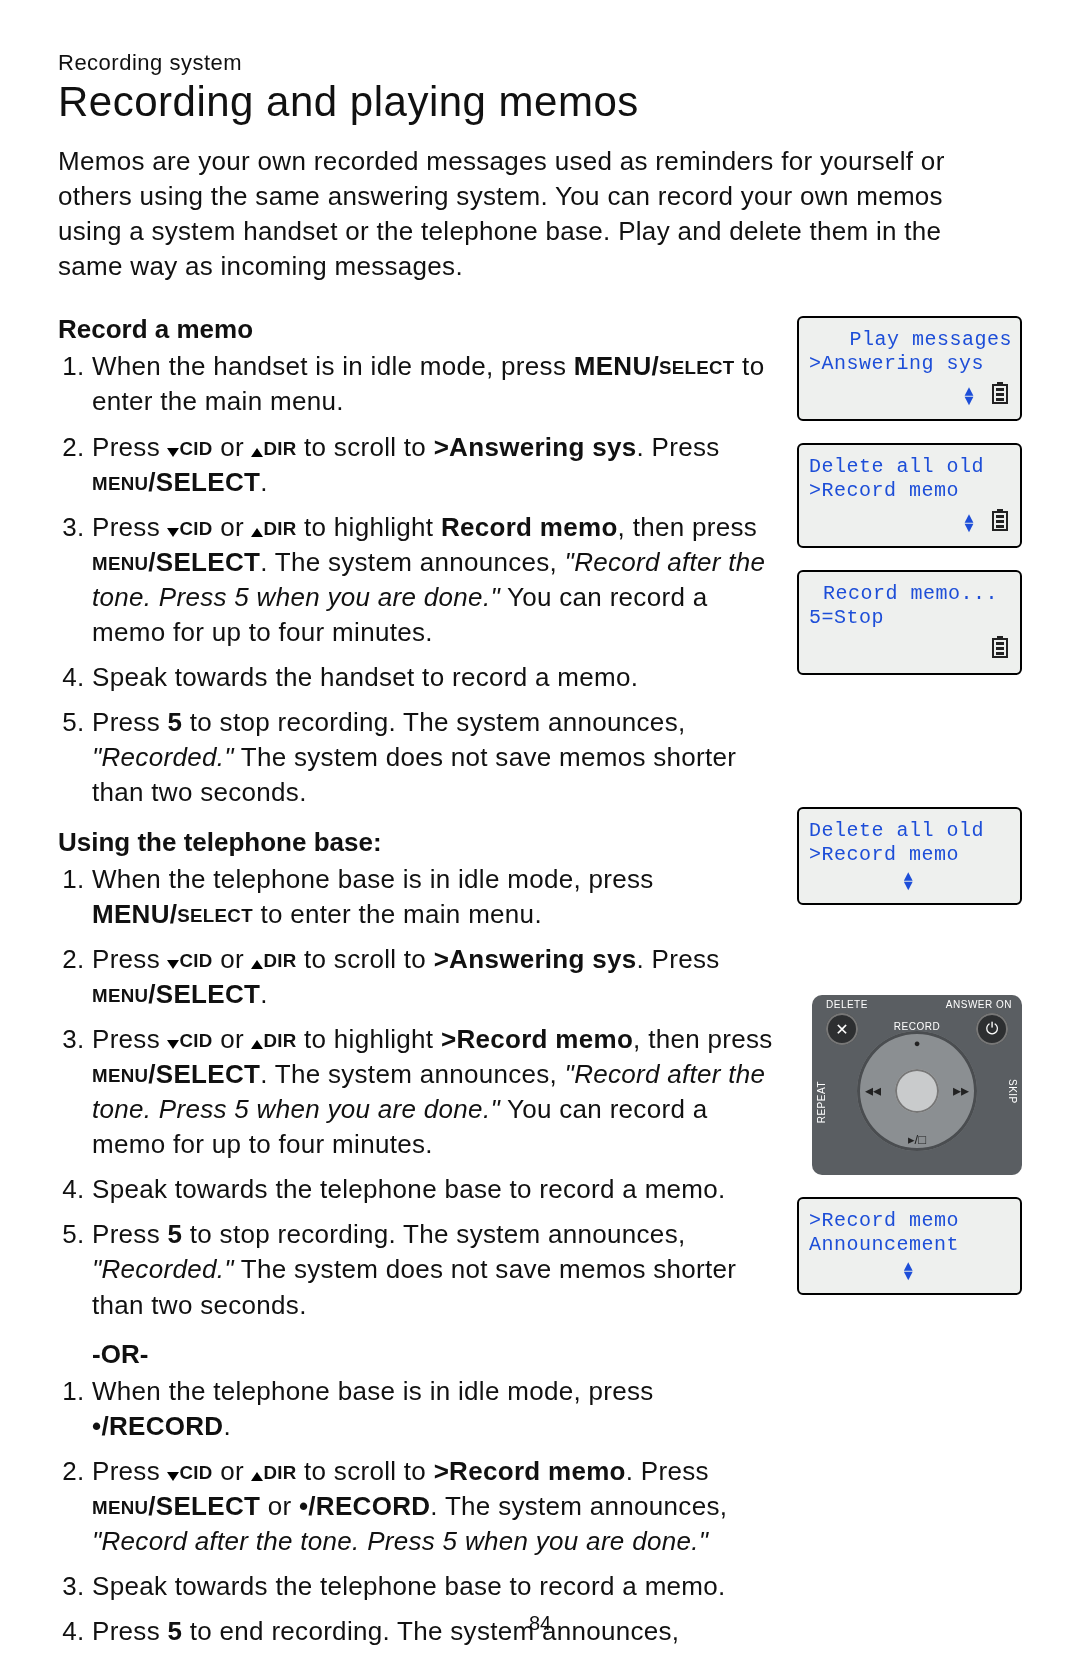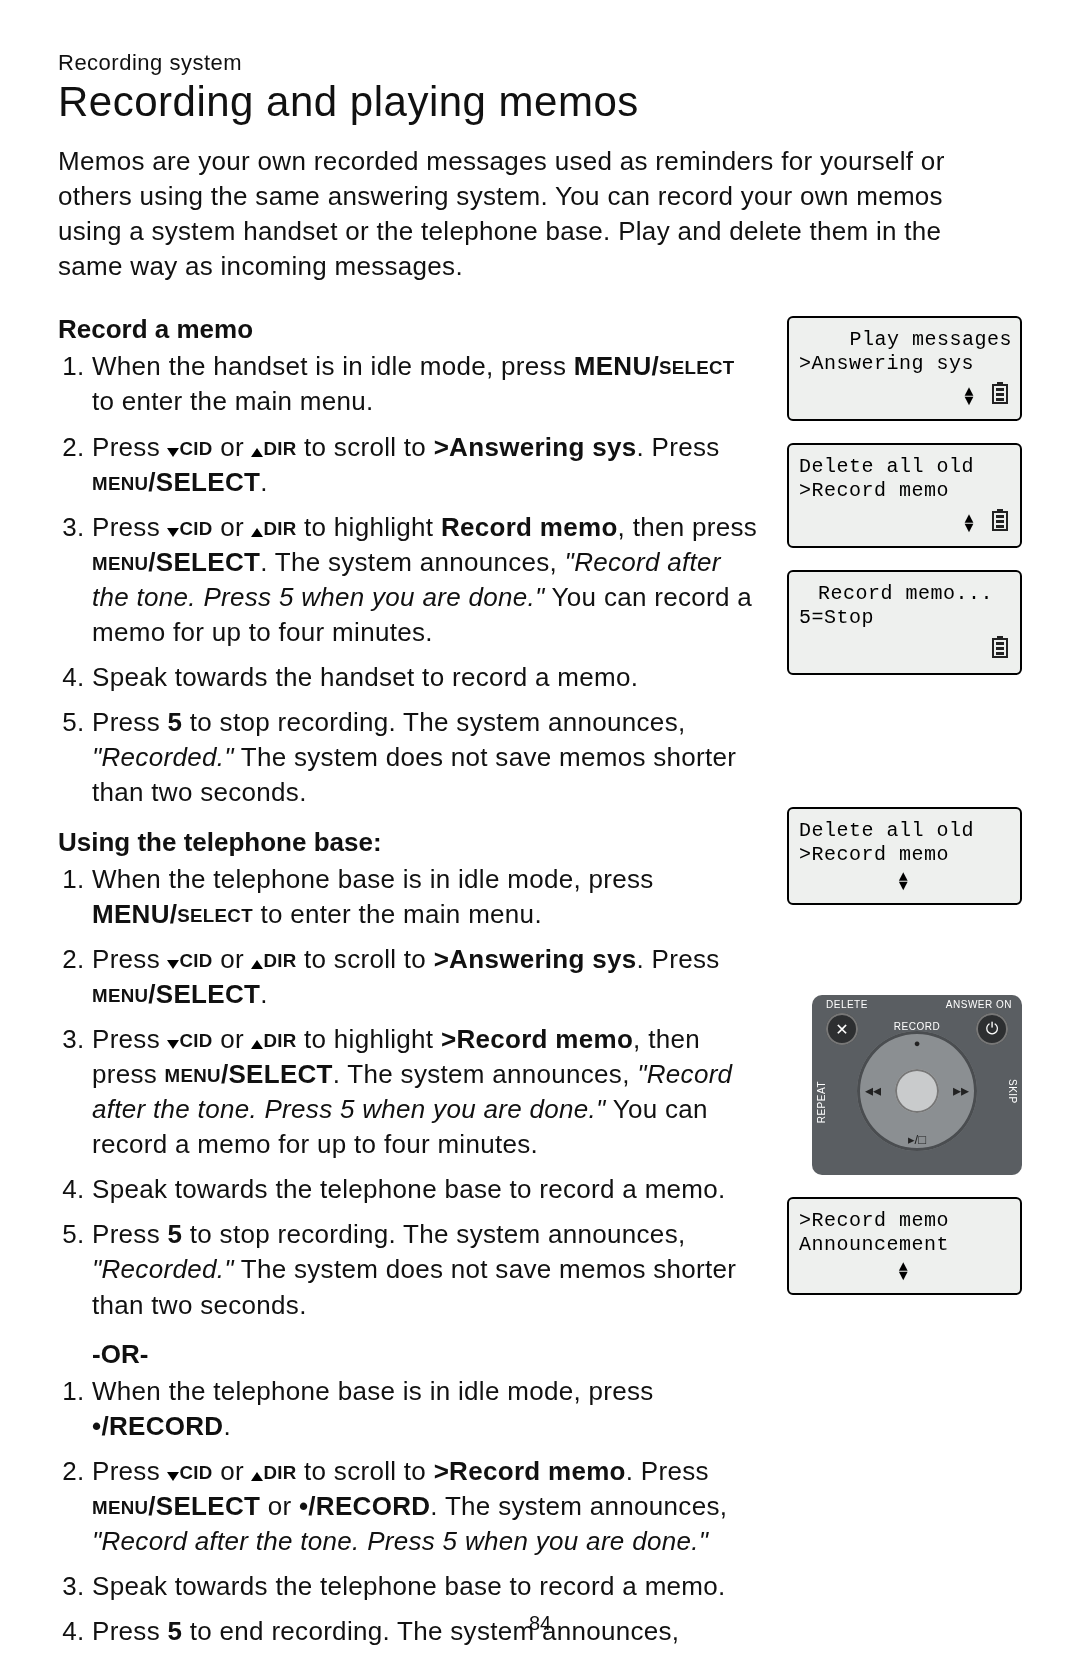--- a/index.html
+++ b/index.html
@@ -38,7 +38,7 @@
     margin-bottom: 22px;
     font-family: "Lucida Console", "Courier New", monospace;
     font-size: 20px;
-    color: #000000;
+    color: #1d4ed8;
     min-height: 98px;
     position: relative;
     letter-spacing: 0.5px;

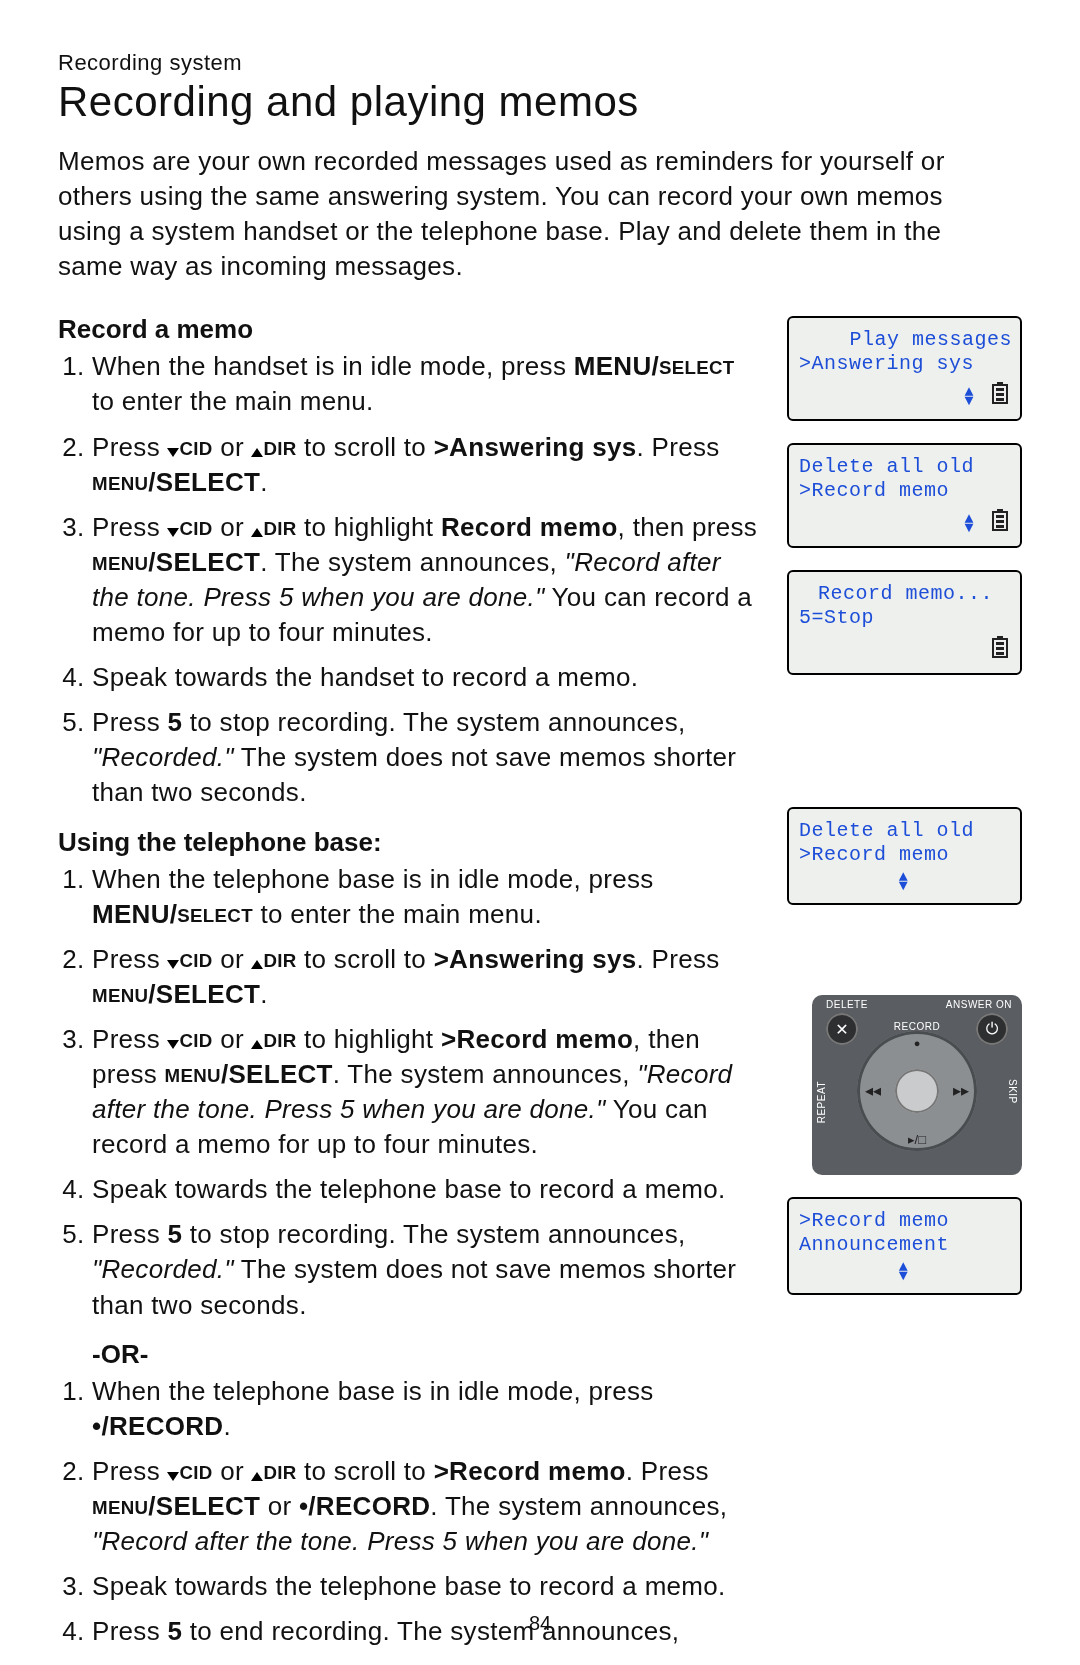--- a/index.html
+++ b/index.html
@@ -53,7 +53,7 @@
   .batt { display:inline-block; }
 
   
-  .pad-wrap { margin: 8px 0 22px 14px; padding-left: 11px; }
+  .pad-wrap { margin: 8px 0 22px 4px; padding-left: 11px; }
   .pad {
     width: 210px; height: 180px; background: #5a5e62; border-radius: 10px; position: relative;
     font-family: Arial, sans-serif; color: #fff; overflow: hidden;

